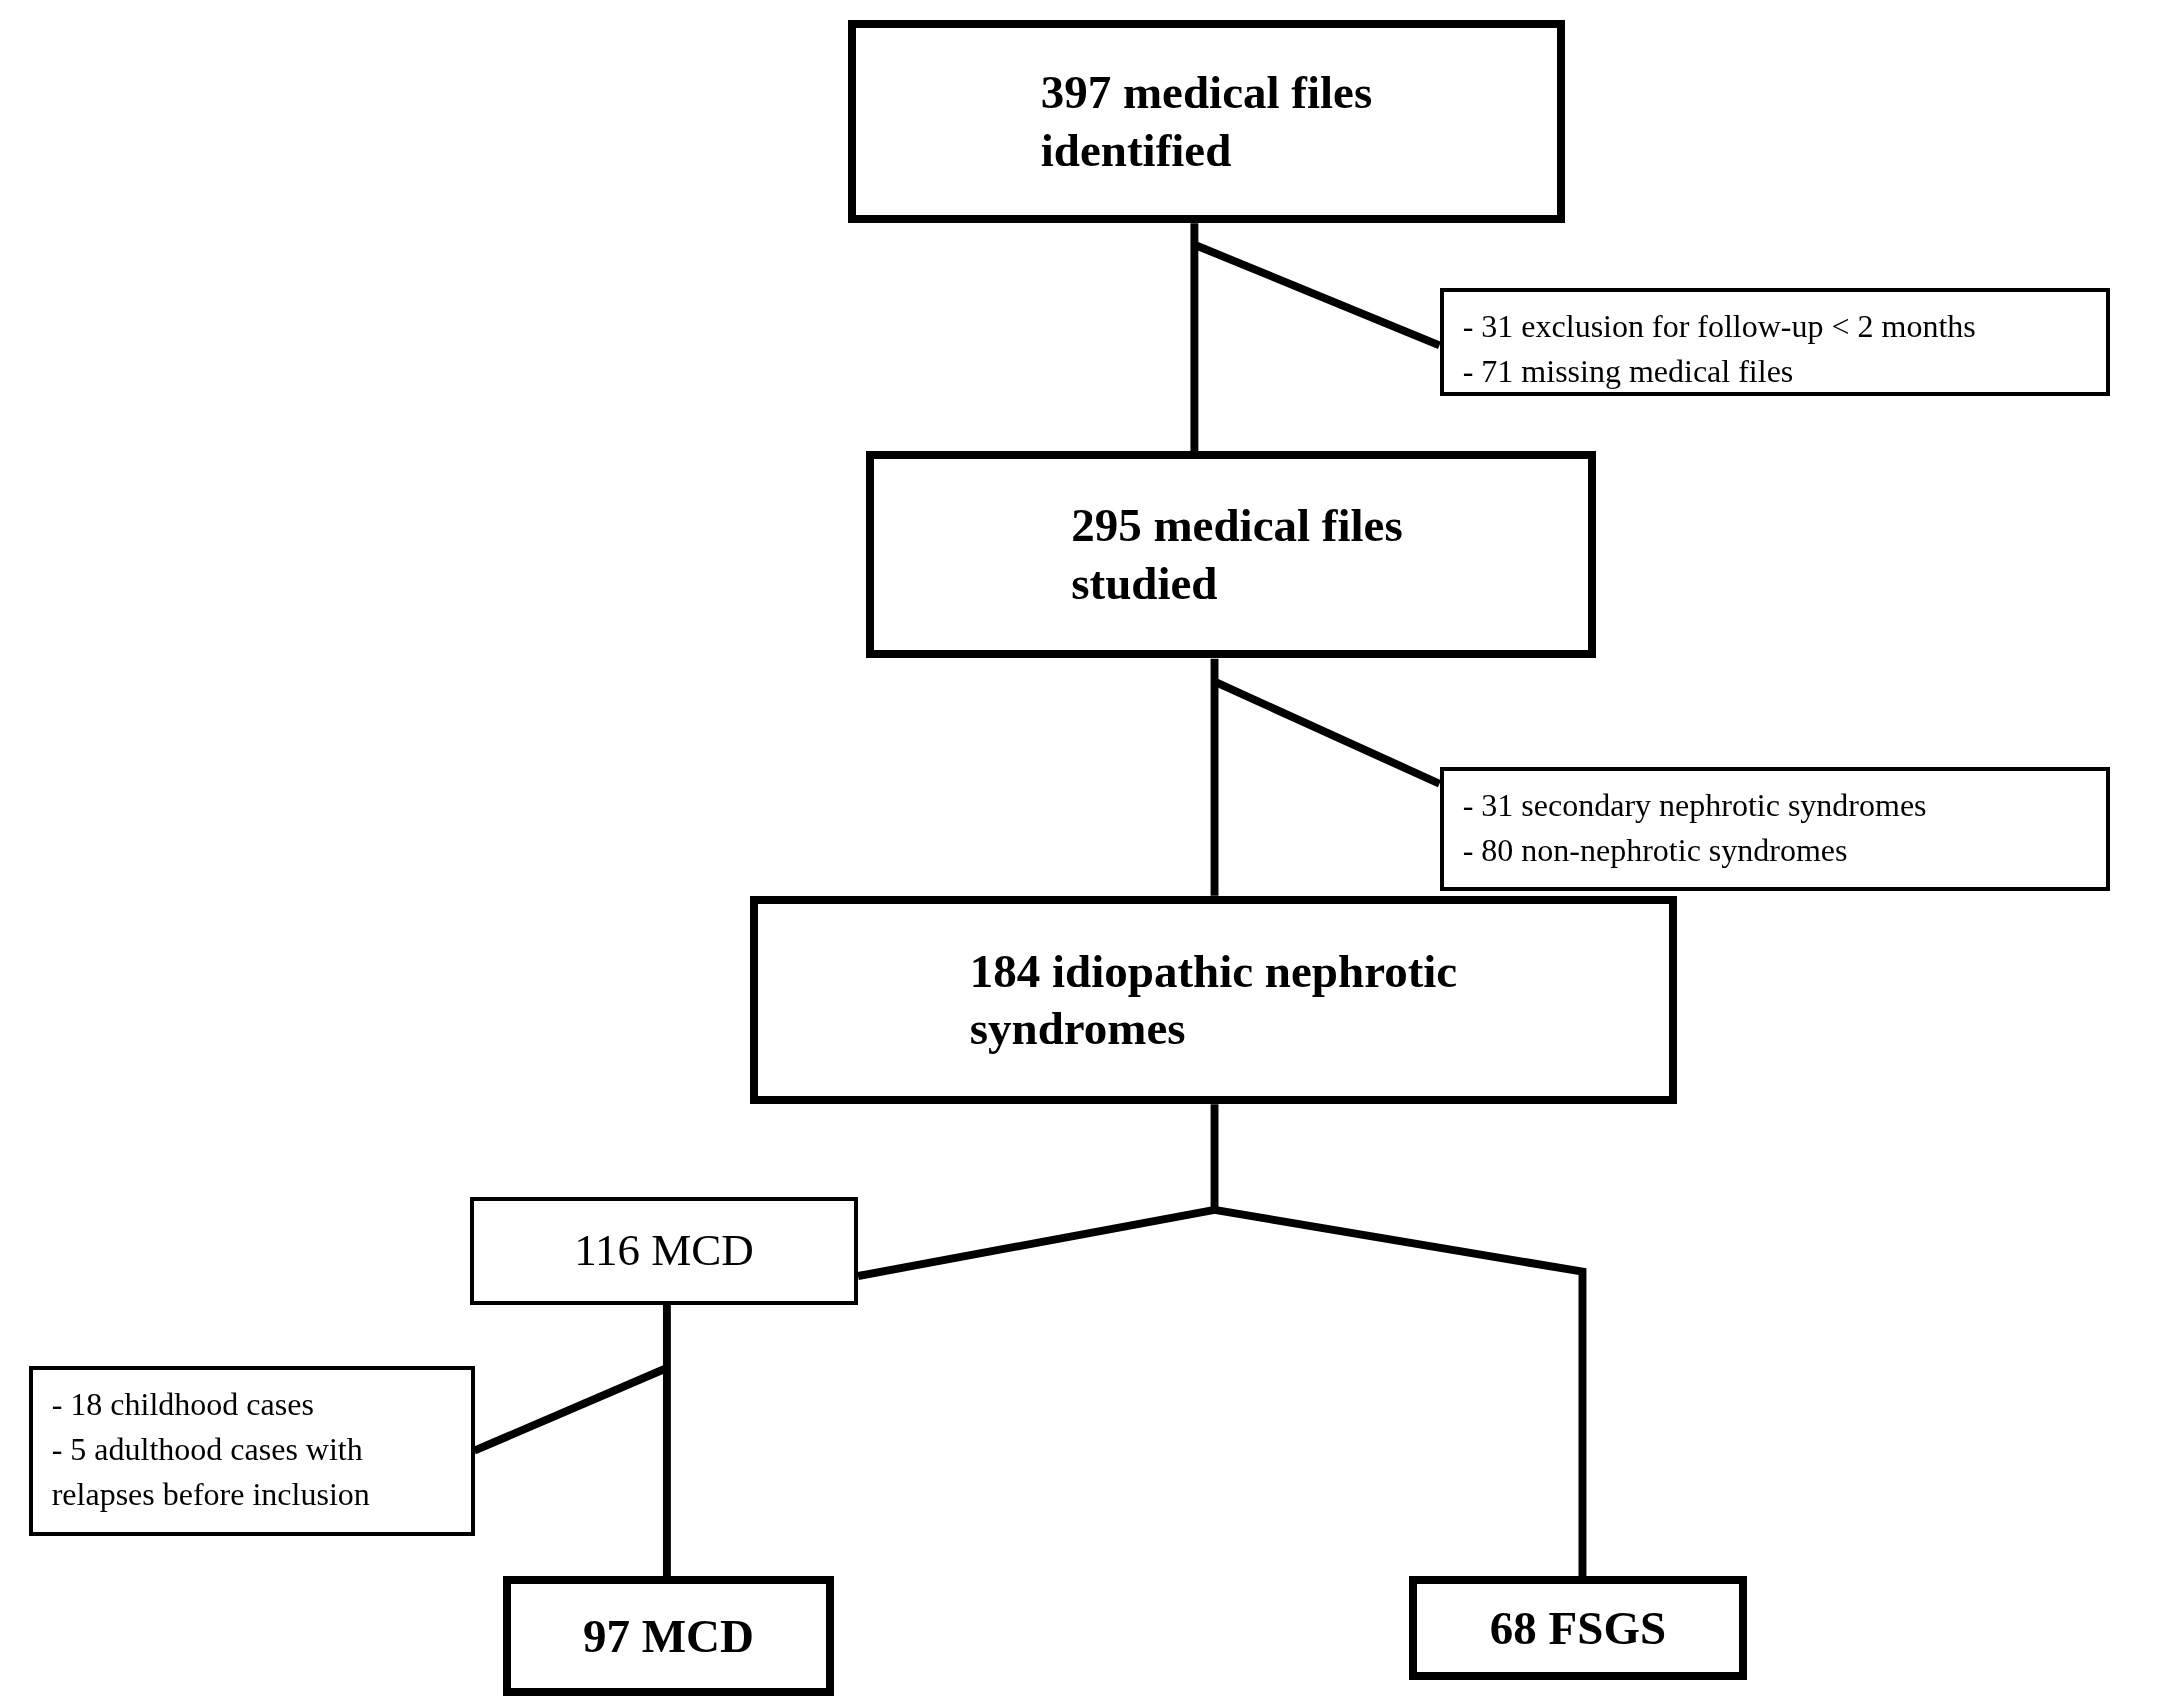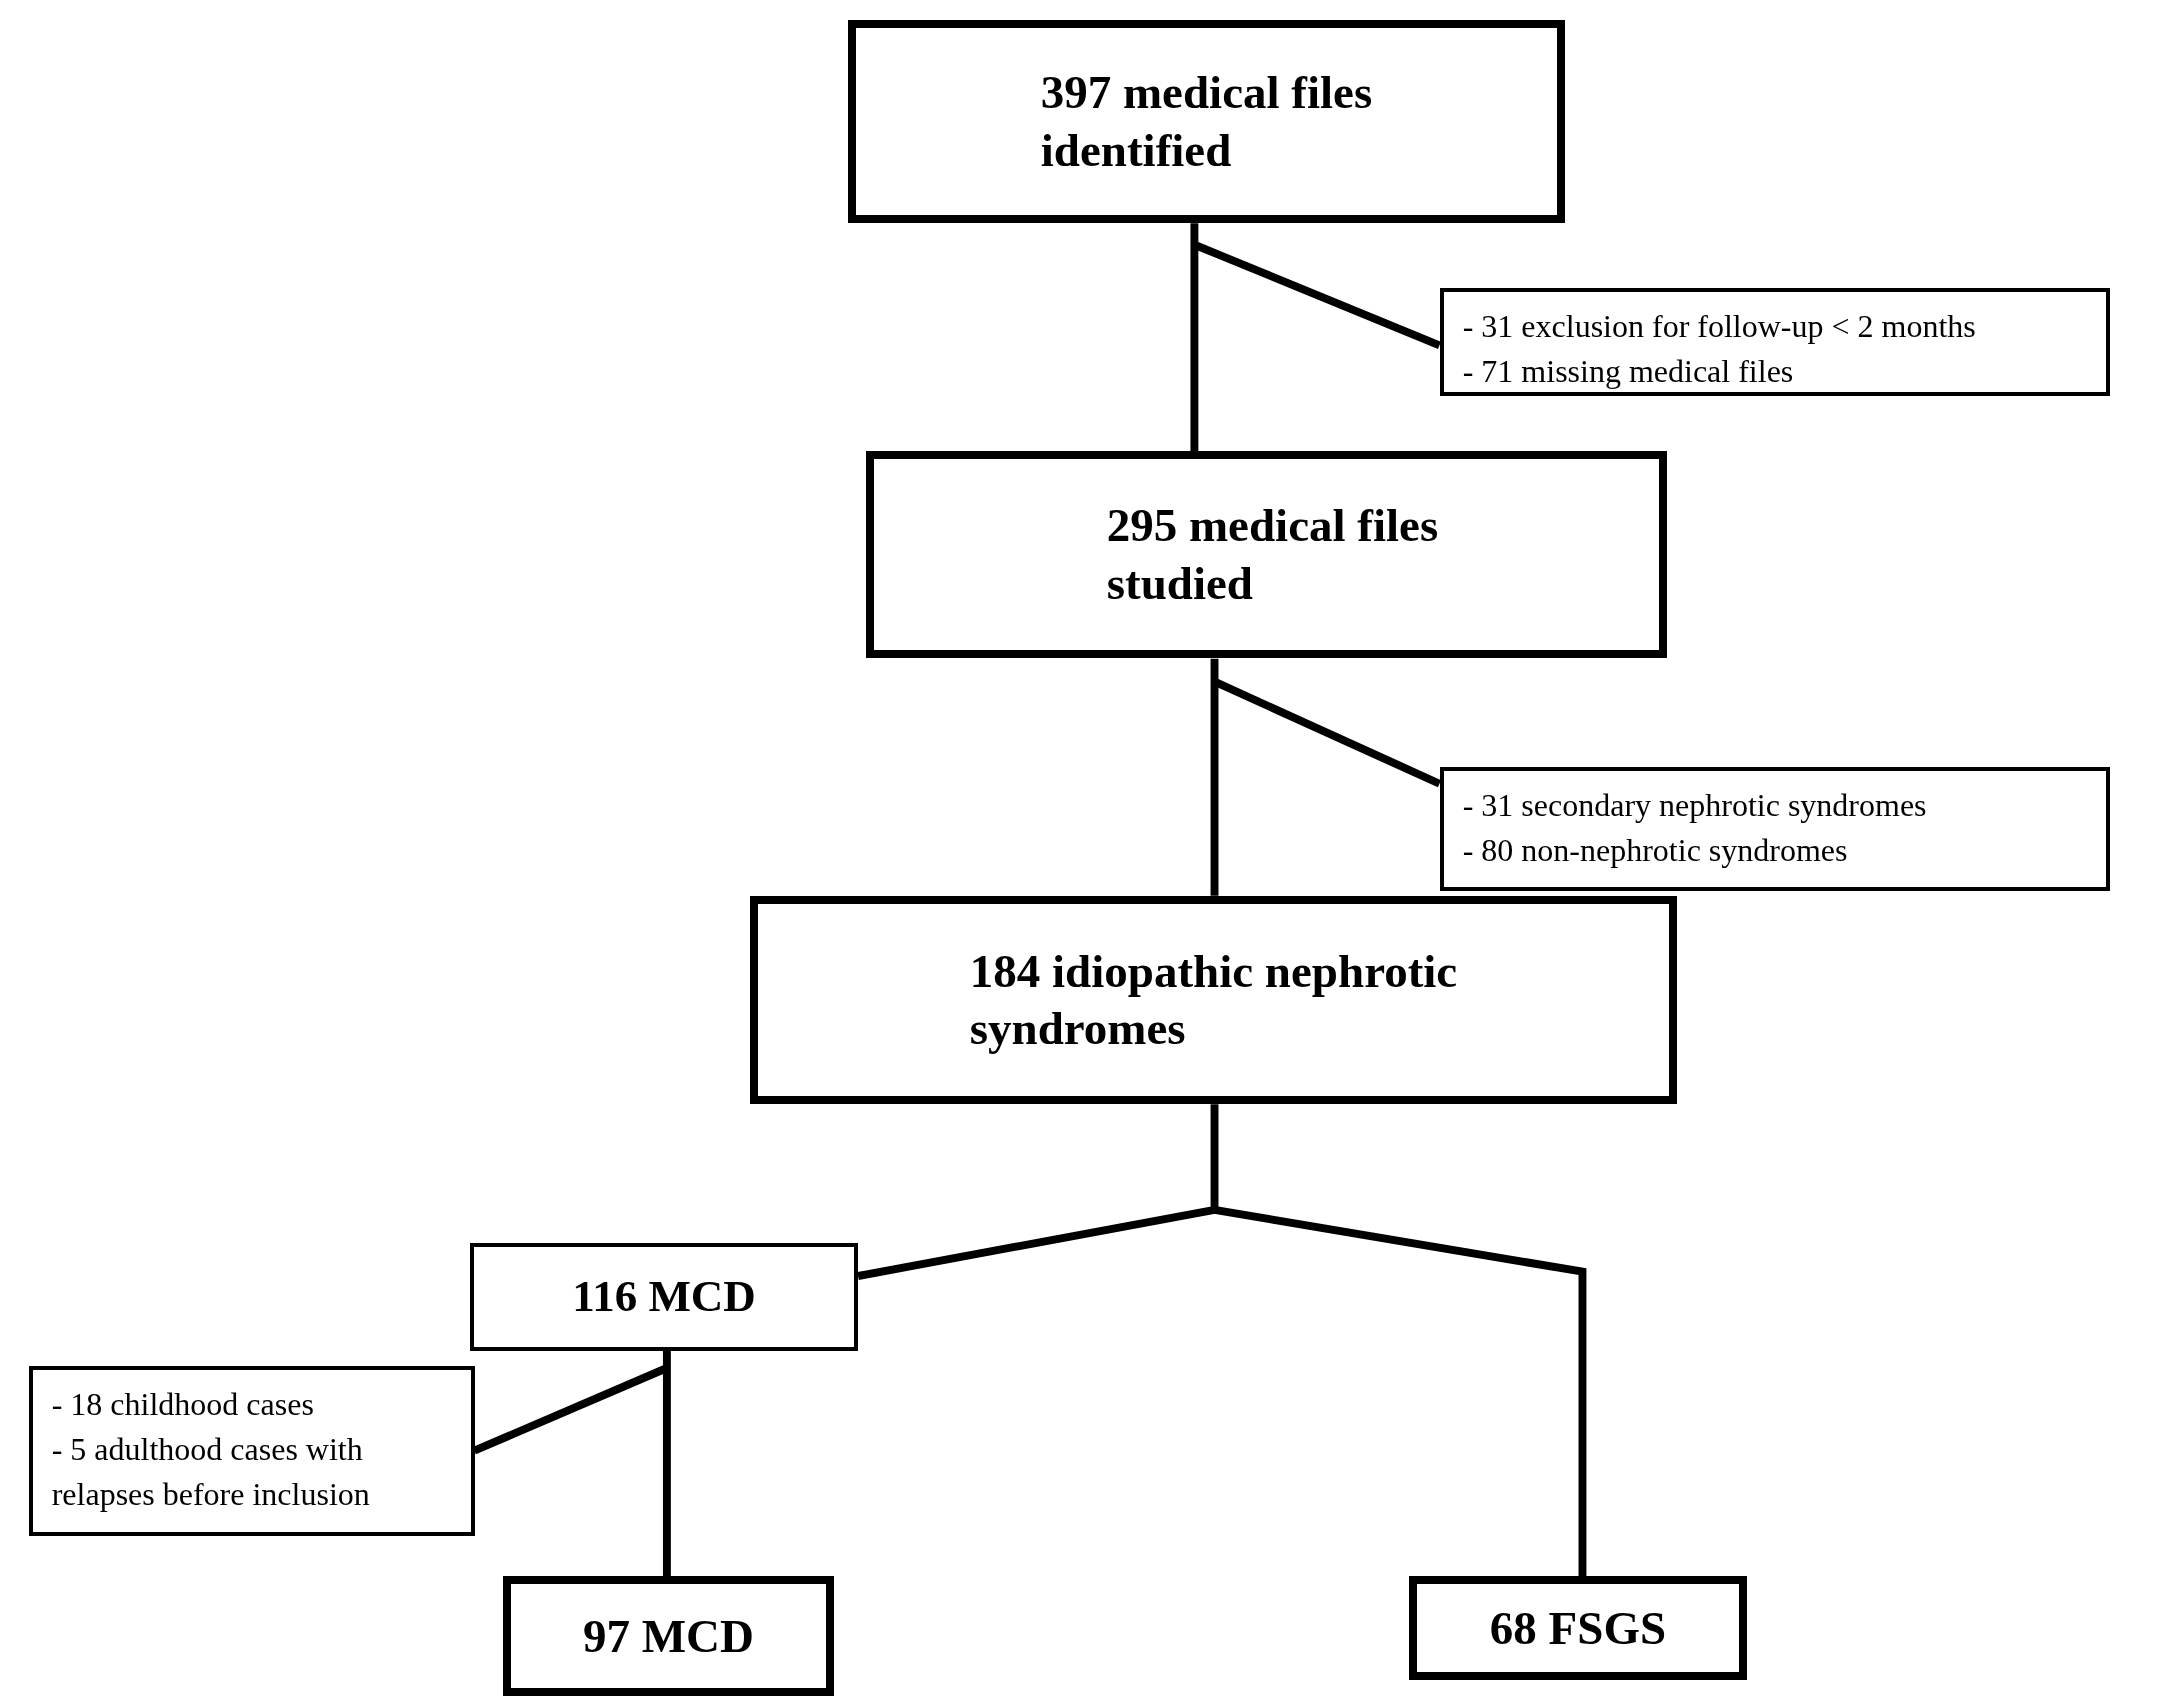--- a/index.html
+++ b/index.html
@@ -72,7 +72,7 @@
 
   
   #node-identified   { left: 848px; top: 20px;   width: 717px;  height: 203px;  font-size: 47px; }
-  #node-studied      { left: 866px; top: 451px;  width: 801px;  height: 207px;  font-size: 47px; padding-left: 12px; }
+  #node-studied      { left: 866px; top: 451px;  width: 730px;  height: 207px;  font-size: 47px; padding-left: 12px; }
   #node-idiopathic   { left: 750px; top: 896px; width: 927px; height: 208px;  font-size: 47px; }
   #node-mcd-116      { left: 470px;  top: 1197px; width: 388px;  height: 108px;  font-size: 45px; }
   #node-mcd-97       { left: 503px;  top: 1576px; width: 331px;  height: 120px;  font-size: 47px; }

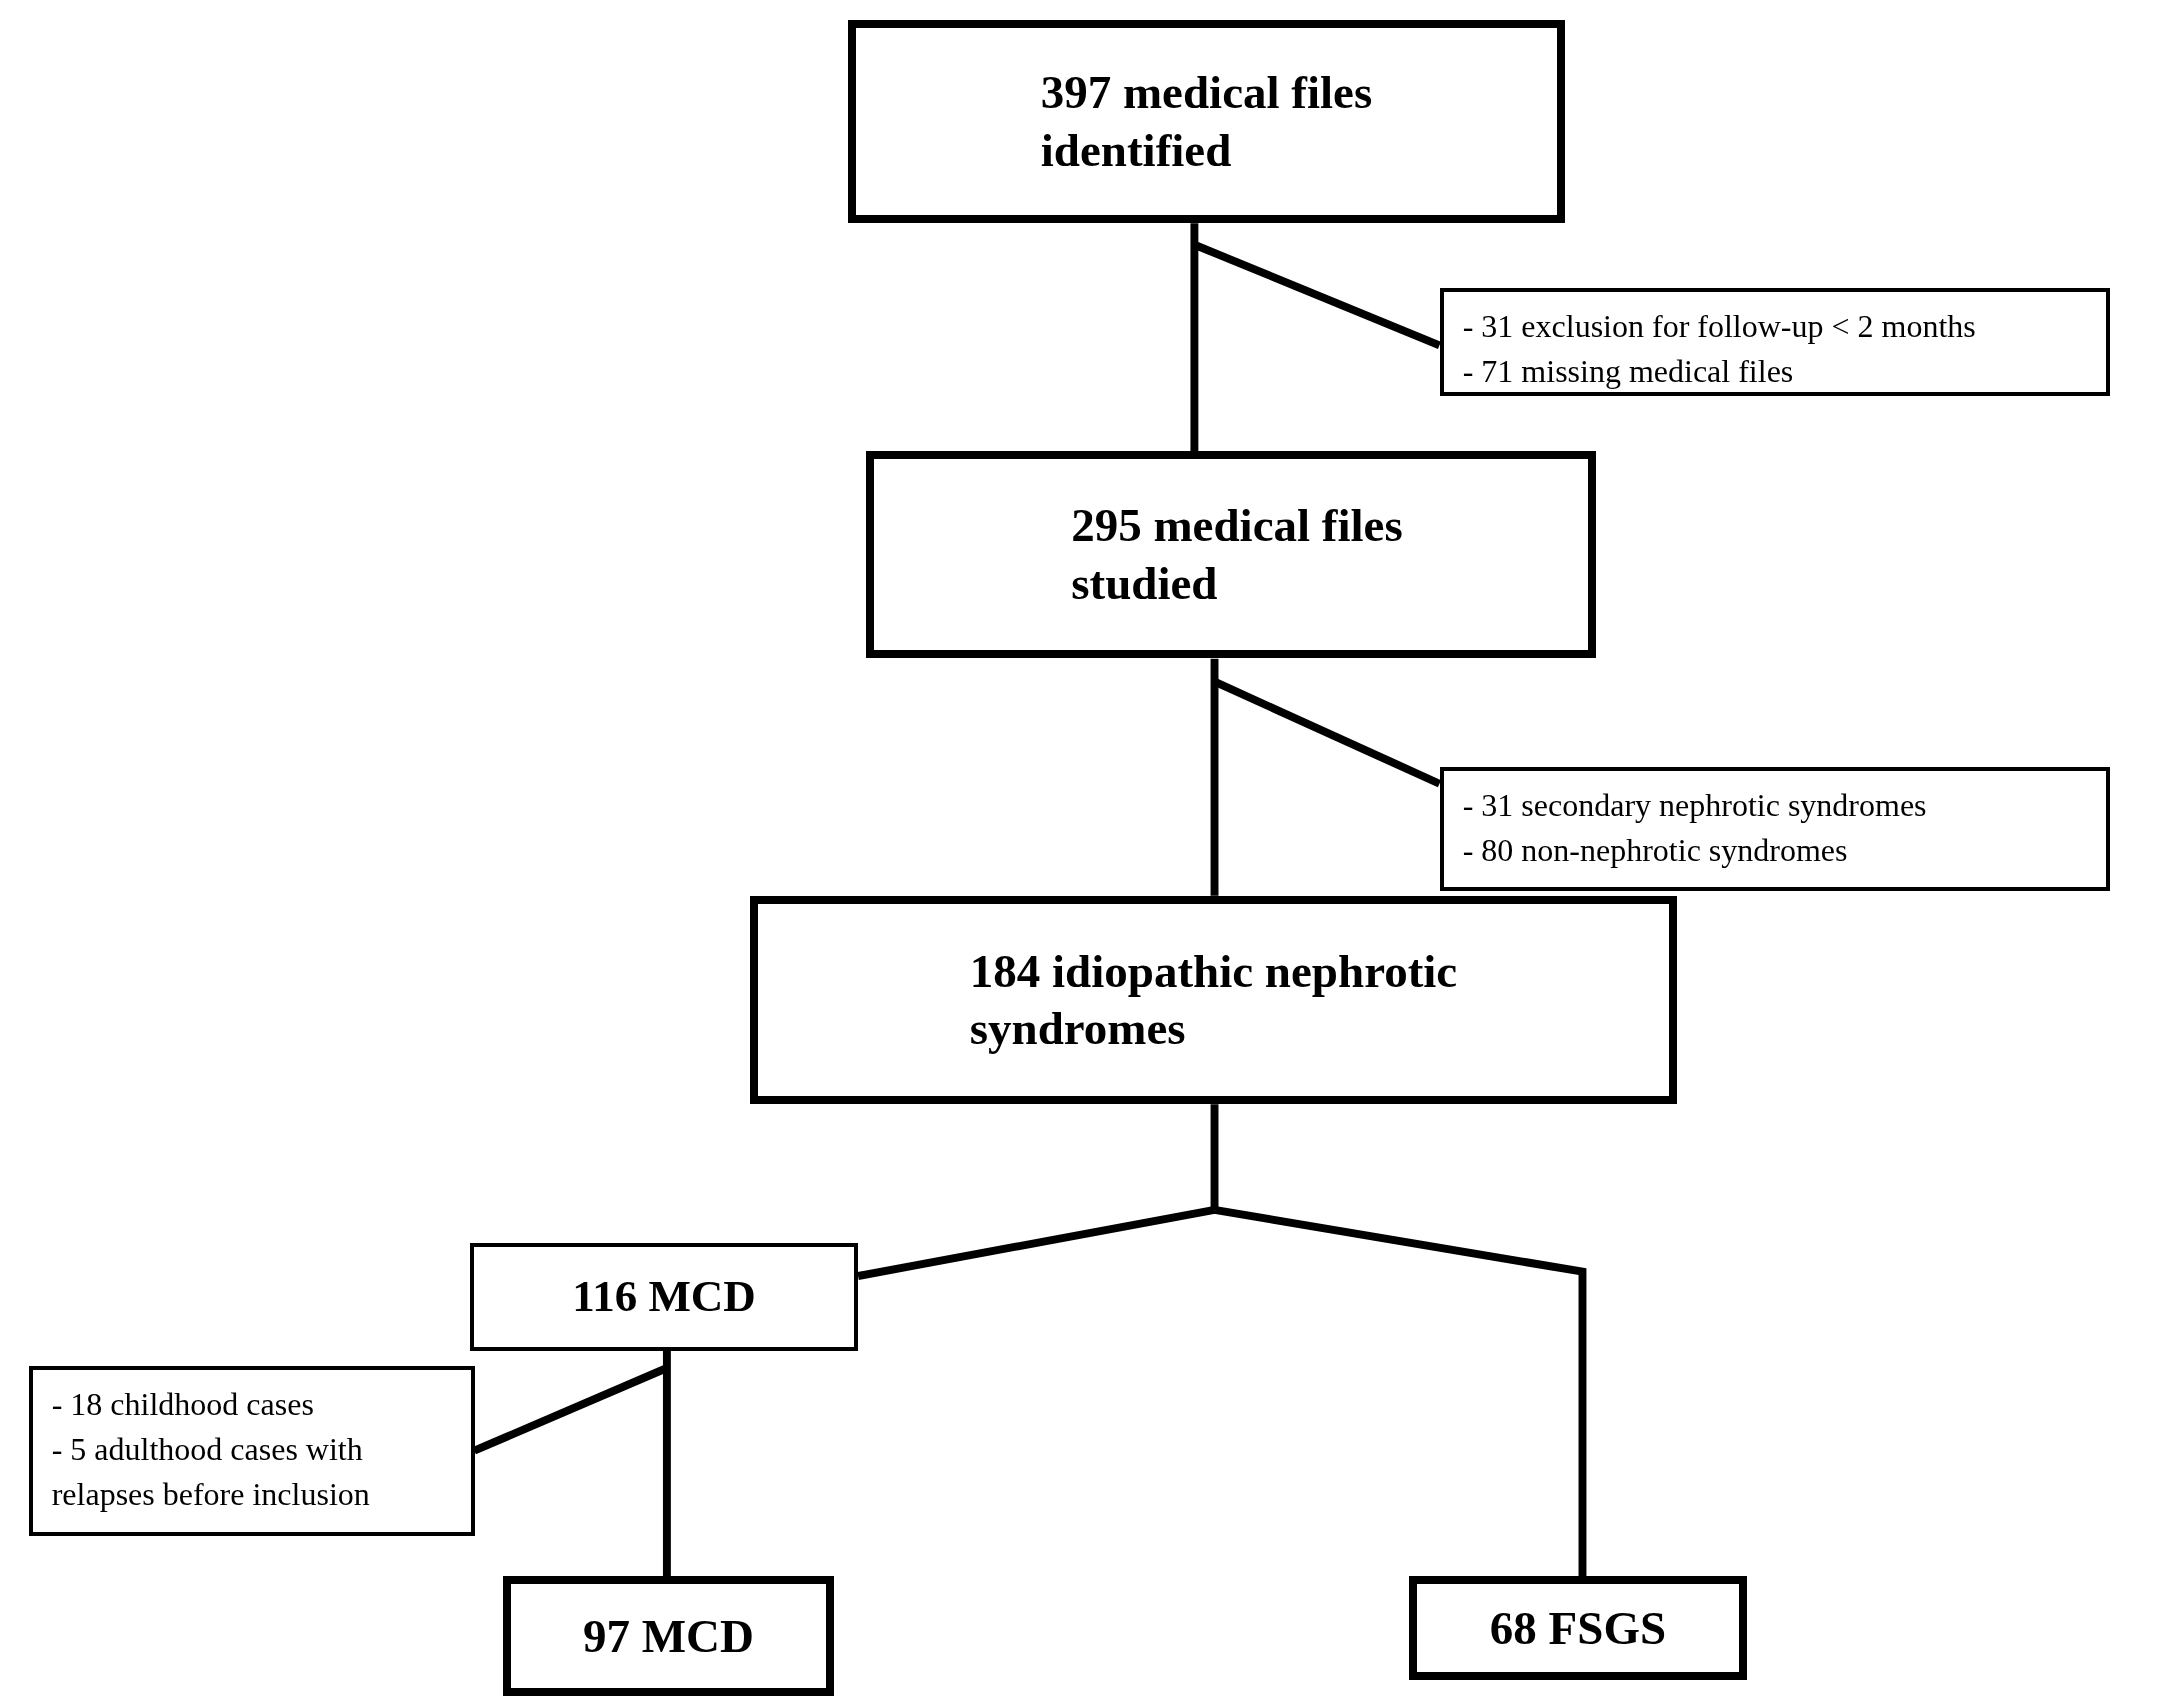--- a/index.html
+++ b/index.html
@@ -49,9 +49,8 @@
   }
   .node-plain {
     border-width: 4.3px;
-    font-weight: bold;
+    font-weight: normal;
     line-height: 1.15;
-    margin-top: 46px;
   }
   .node-note {
     border-width: 4.3px;

